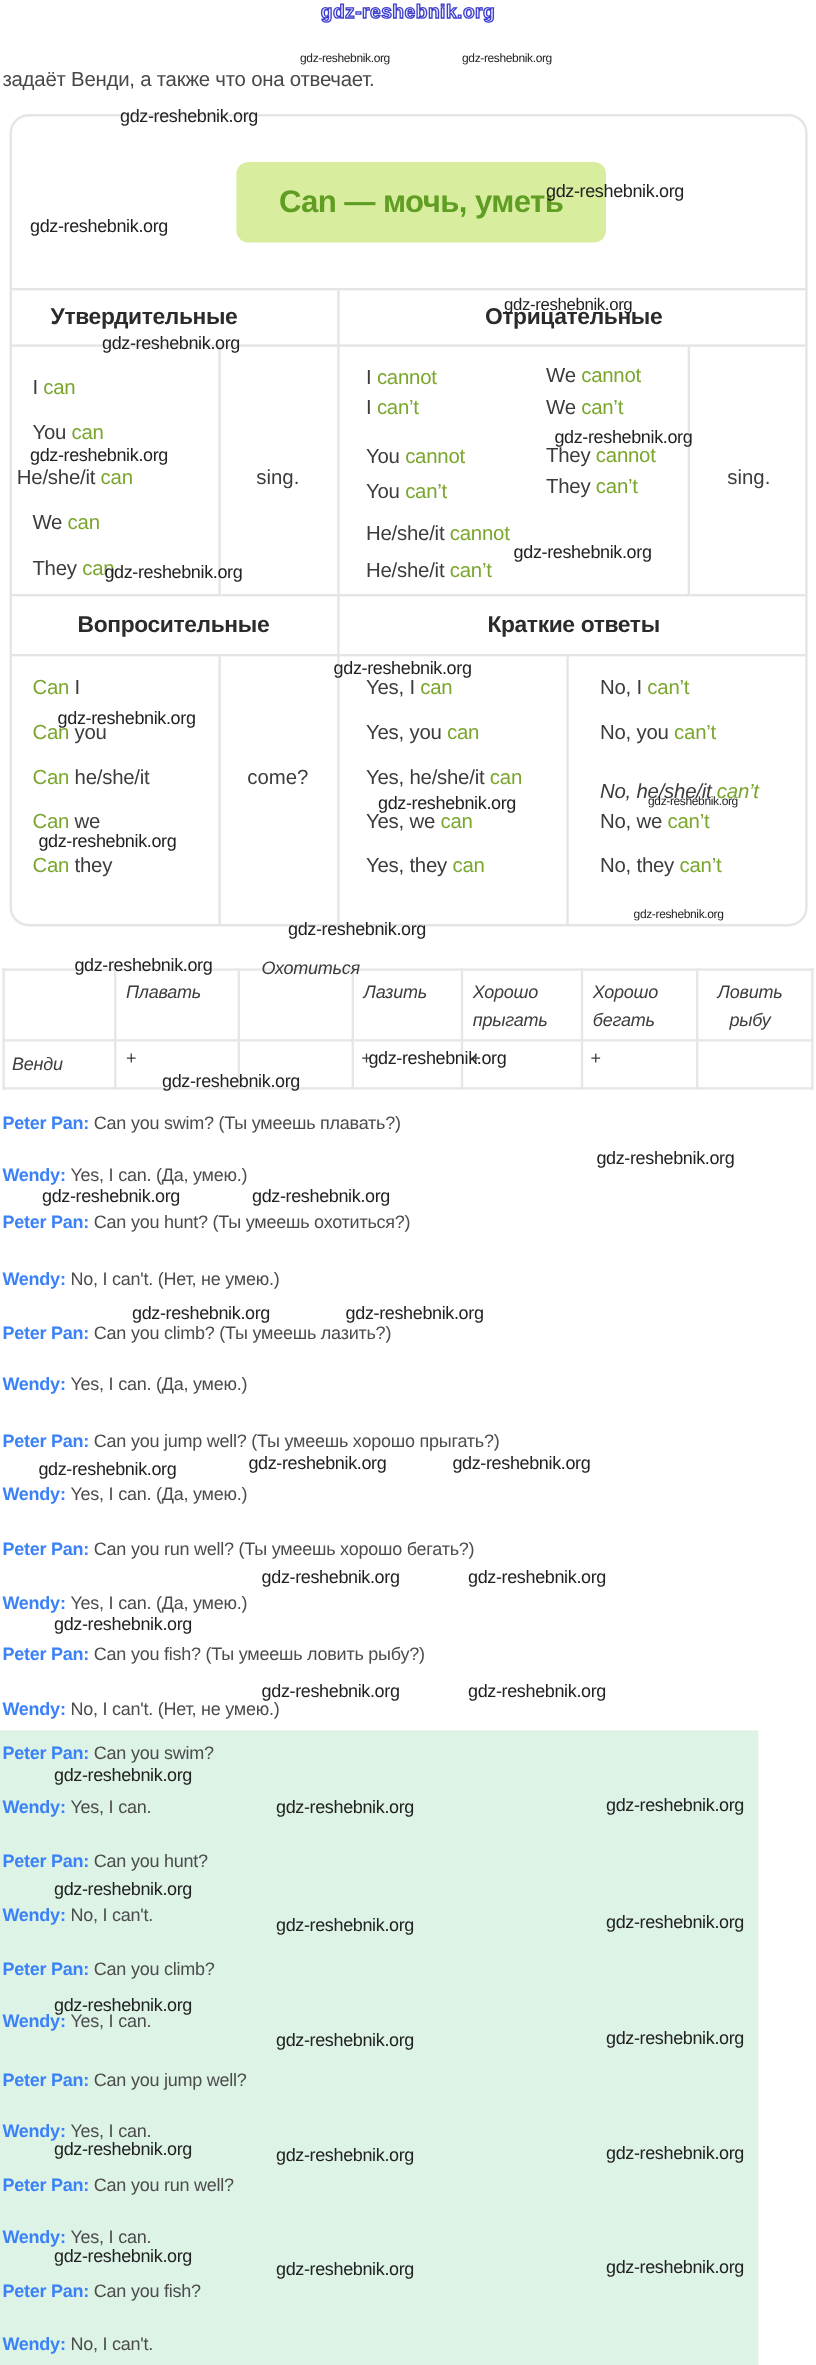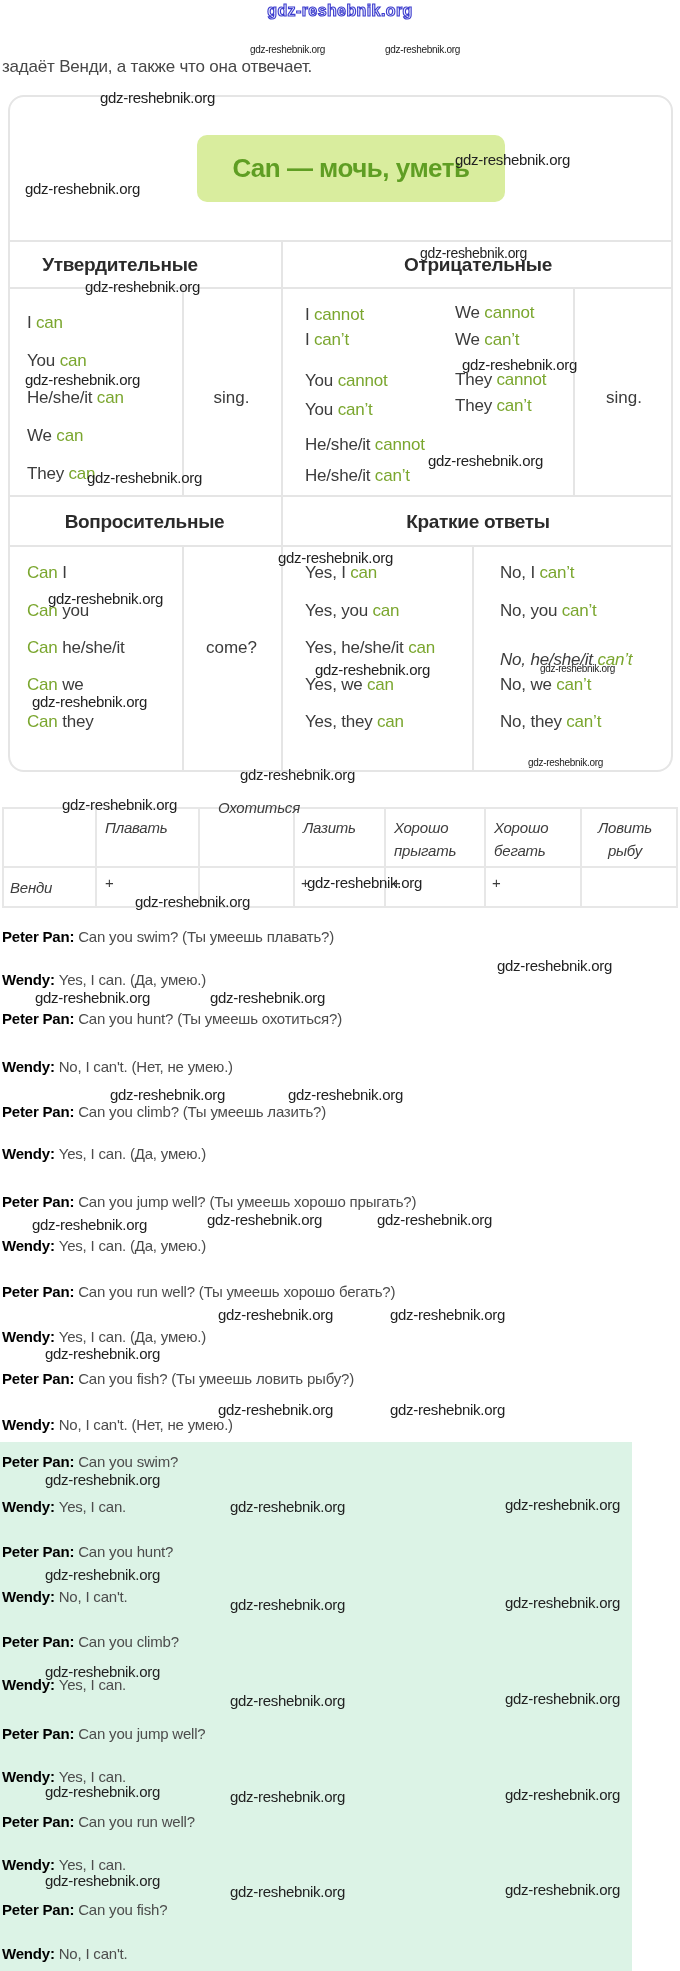--- a/index.html
+++ b/index.html
@@ -65,7 +65,7 @@
 
   <div class="cellline" style="left:27px;top:313px;"><span class="dk">I</span> <span class="gr">can</span></div>
   <div class="cellline" style="left:27px;top:351px;"><span class="dk">You</span> <span class="gr">can</span></div>
-  <div class="cellline" style="left:27px;top:388px;"><span class="dk">He/she/it</span> <span class="gr">can</span></div>
+  <div class="cellline" style="left:14px;top:388px;"><span class="dk">He/she/it</span> <span class="gr">can</span></div>
   <div class="cellline" style="left:27px;top:426px;"><span class="dk">We</span> <span class="gr">can</span></div>
   <div class="cellline" style="left:27px;top:464px;"><span class="dk">They</span> <span class="gr">can</span></div>
   <div class="marker" style="left:182px;top:388px;width:99px;">sing.</div>

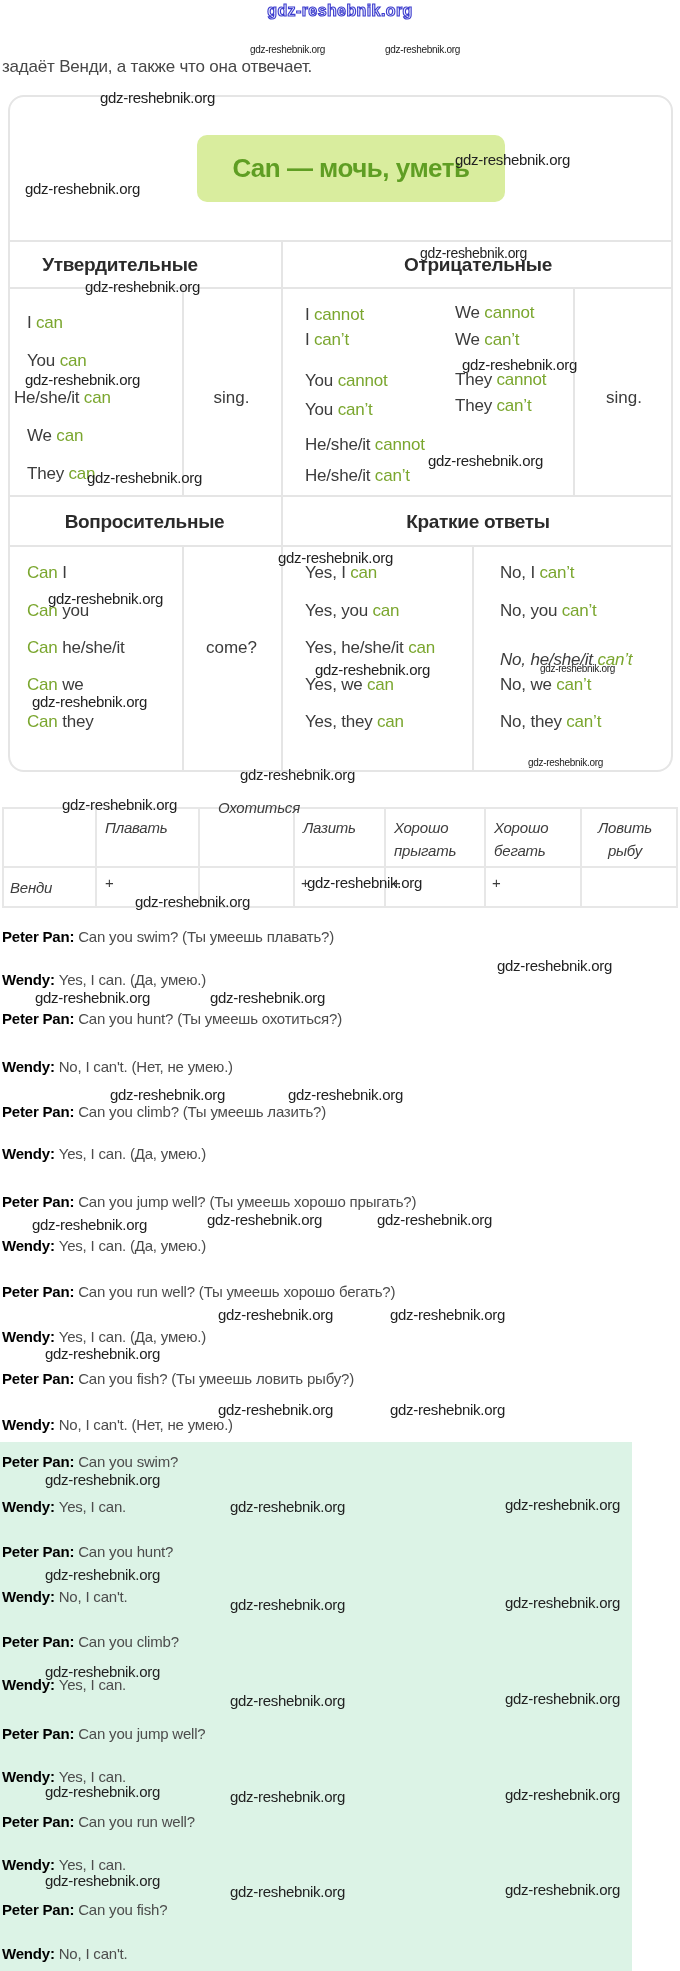--- a/index.html
+++ b/index.html
@@ -32,7 +32,7 @@
   .tline{position:absolute;background:#e7e7e7;}
   
   .dlg{position:absolute;left:2px;font-size:15px;color:#4c4c4c;white-space:nowrap;letter-spacing:-0.2px;}
-  .dlg b{color:#000000;margin-right:4px;letter-spacing:-0.2px;}
+  .dlg b{color:#3b82f6;margin-right:4px;letter-spacing:-0.2px;}
   #greenbg{position:absolute;left:0;top:1442px;width:632px;height:529px;background:#dcf3e6;}
 </style>
 </head>

